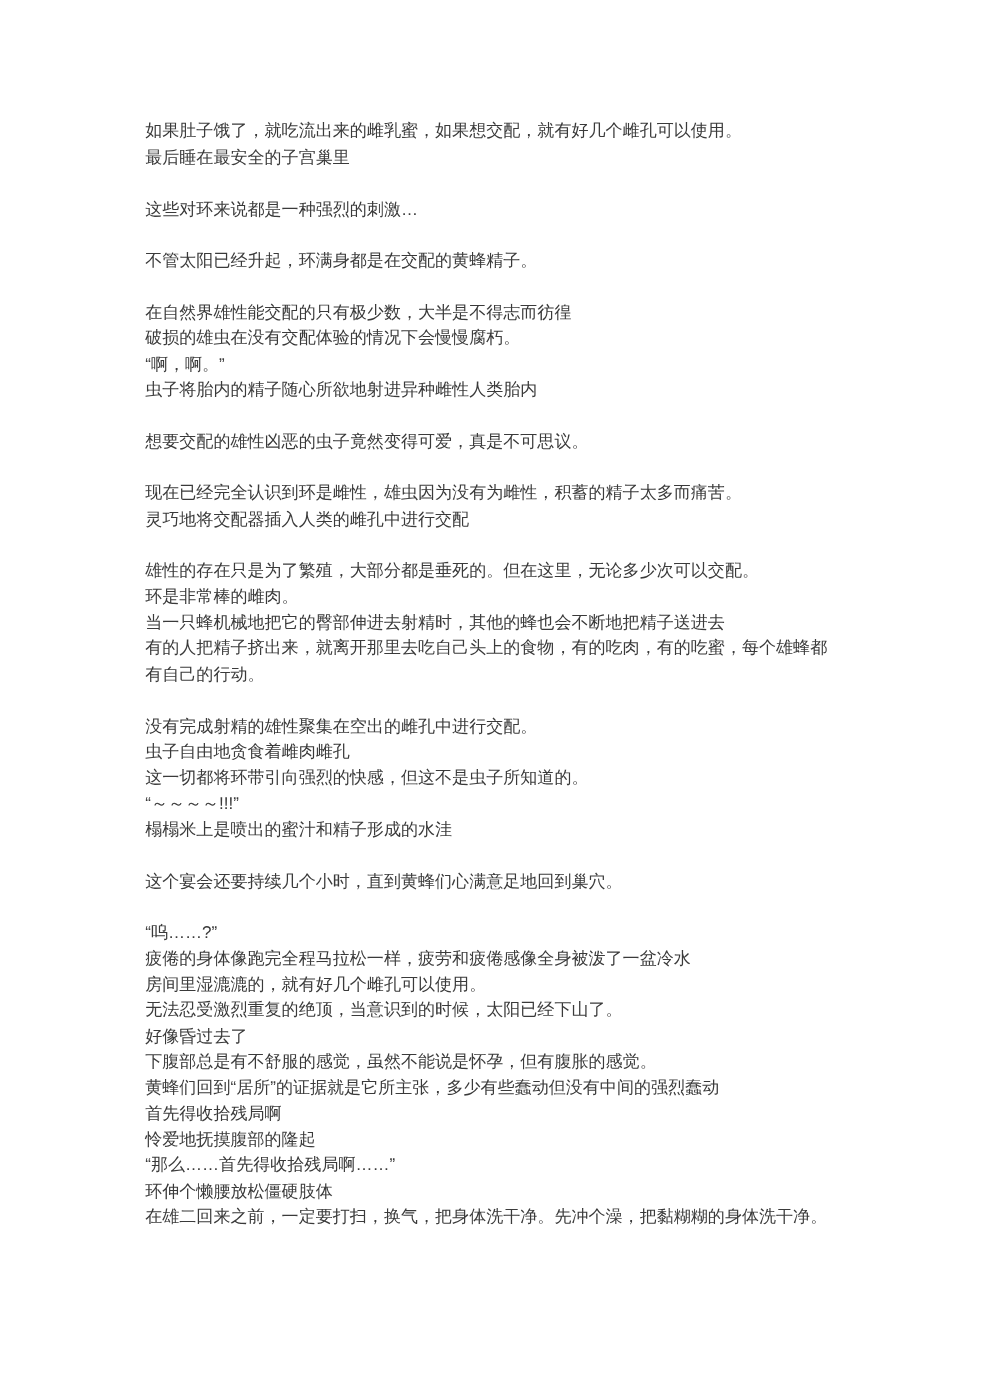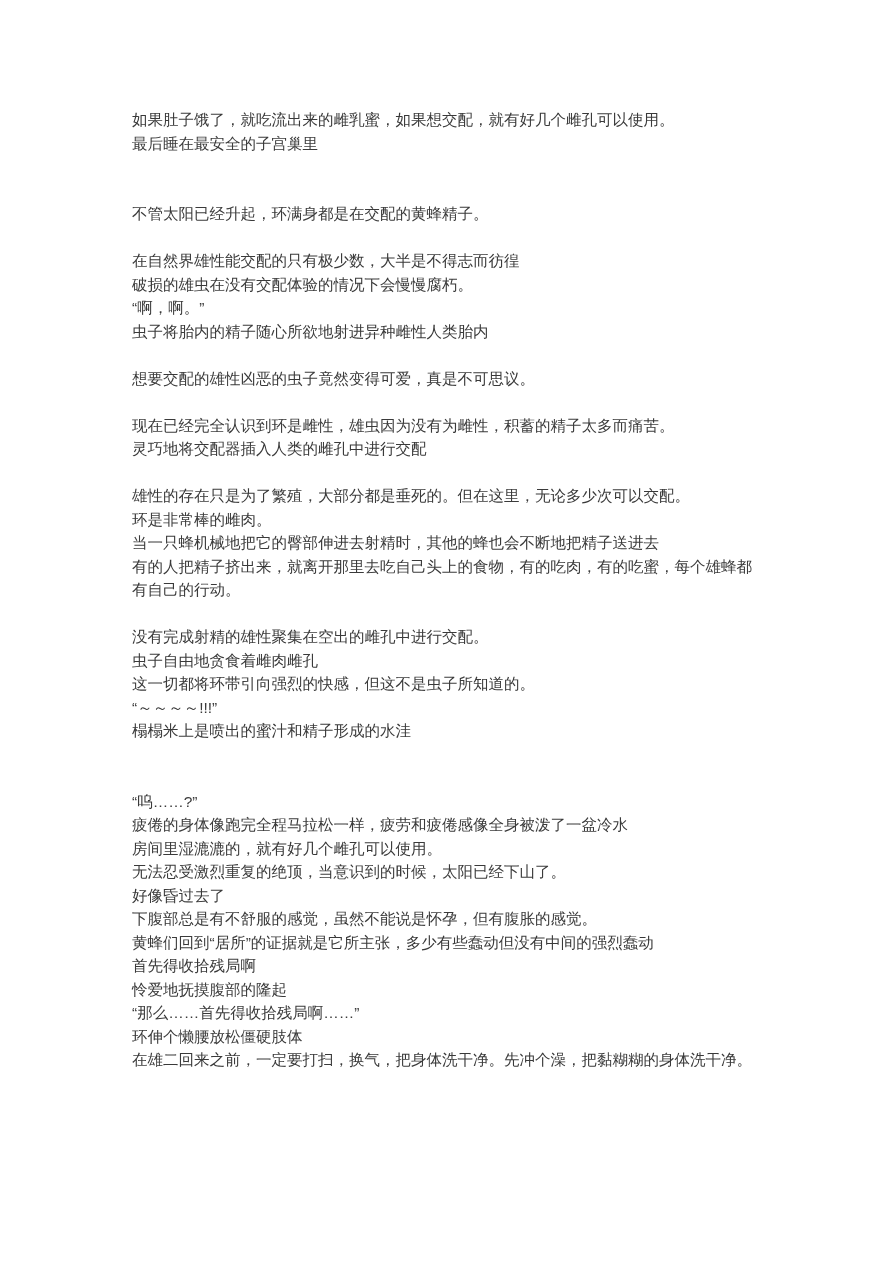--- a/index.html
+++ b/index.html
@@ -46,6 +46,7 @@
       <div class="line">如果肚子饿了，就吃流出来的雌乳蜜，如果想交配，就有好几个雌孔可以使用。</div>
       <div class="line">最后睡在最安全的子宫巢里</div>
       <div class="line"></div>
+      <div class="line">这些对环来说都是一种强烈的刺激…</div>
       <div class="line"></div>
       <div class="line">不管太阳已经升起，环满身都是在交配的黄蜂精子。</div>
       <div class="line"></div>

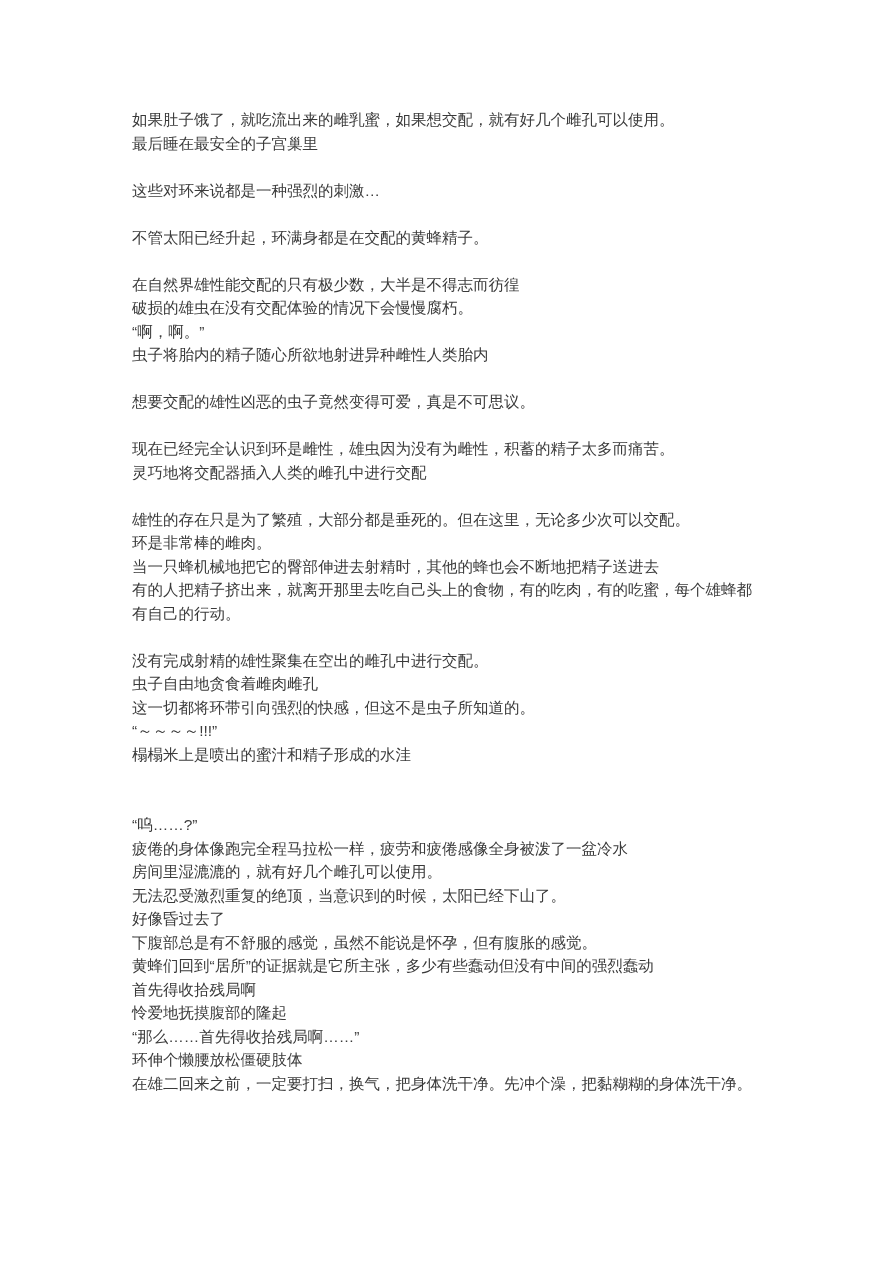--- a/index.html
+++ b/index.html
@@ -72,6 +72,7 @@
       <div class="line">“～～～～!!!”</div>
       <div class="line">榻榻米上是喷出的蜜汁和精子形成的水洼</div>
       <div class="line"></div>
+      <div class="line">这个宴会还要持续几个小时，直到黄蜂们心满意足地回到巢穴。</div>
       <div class="line"></div>
       <div class="line">“呜……?”</div>
       <div class="line">疲倦的身体像跑完全程马拉松一样，疲劳和疲倦感像全身被泼了一盆冷水</div>

